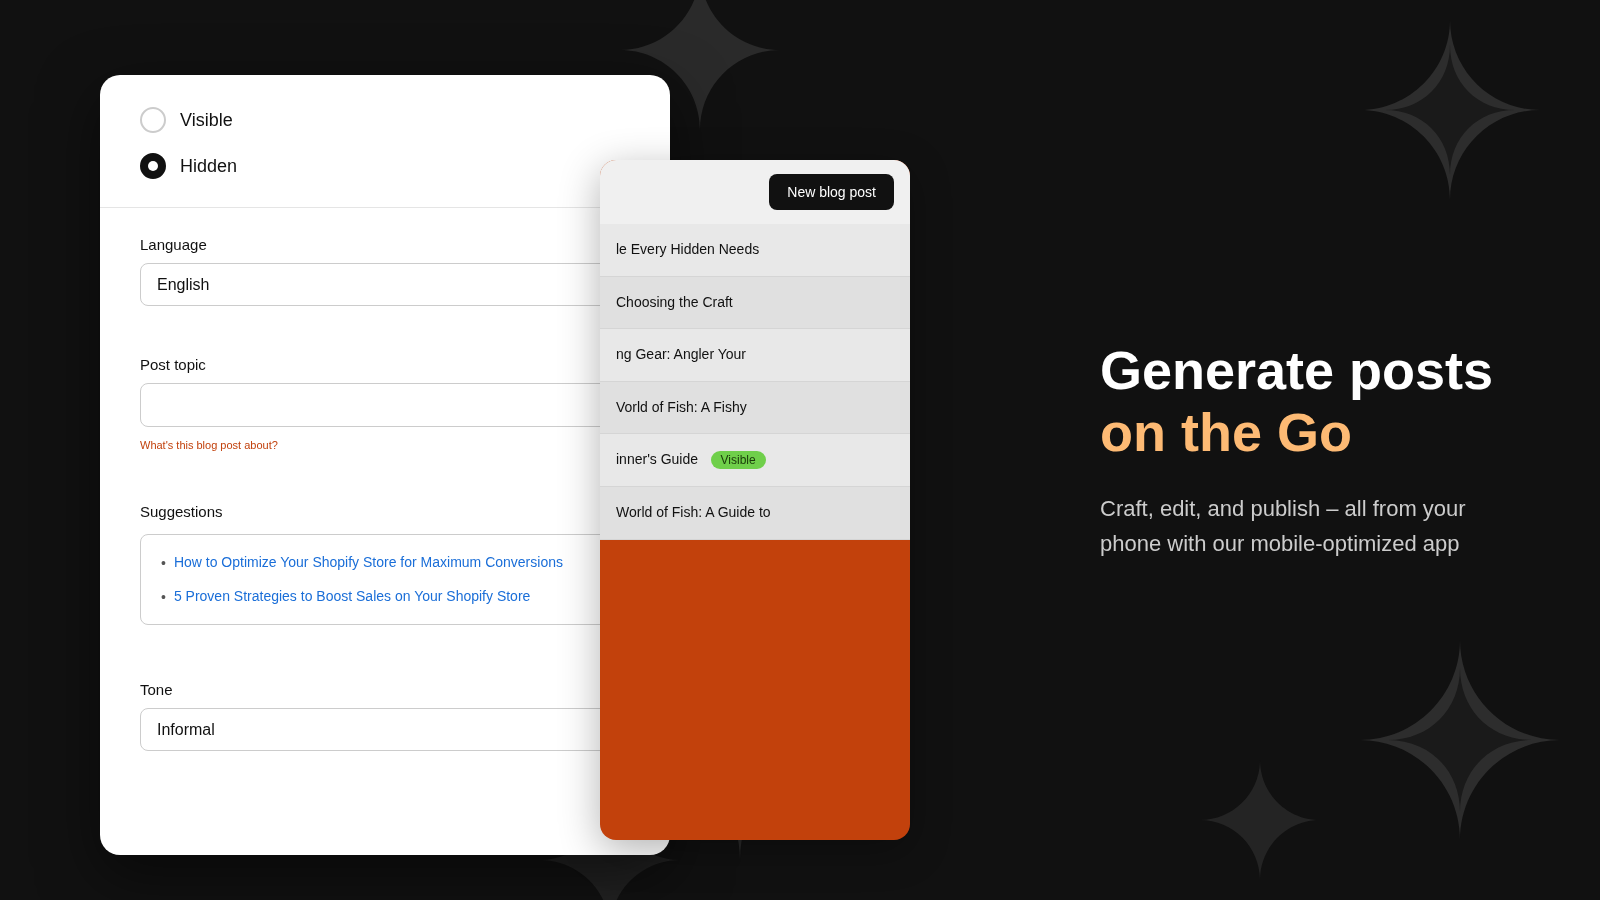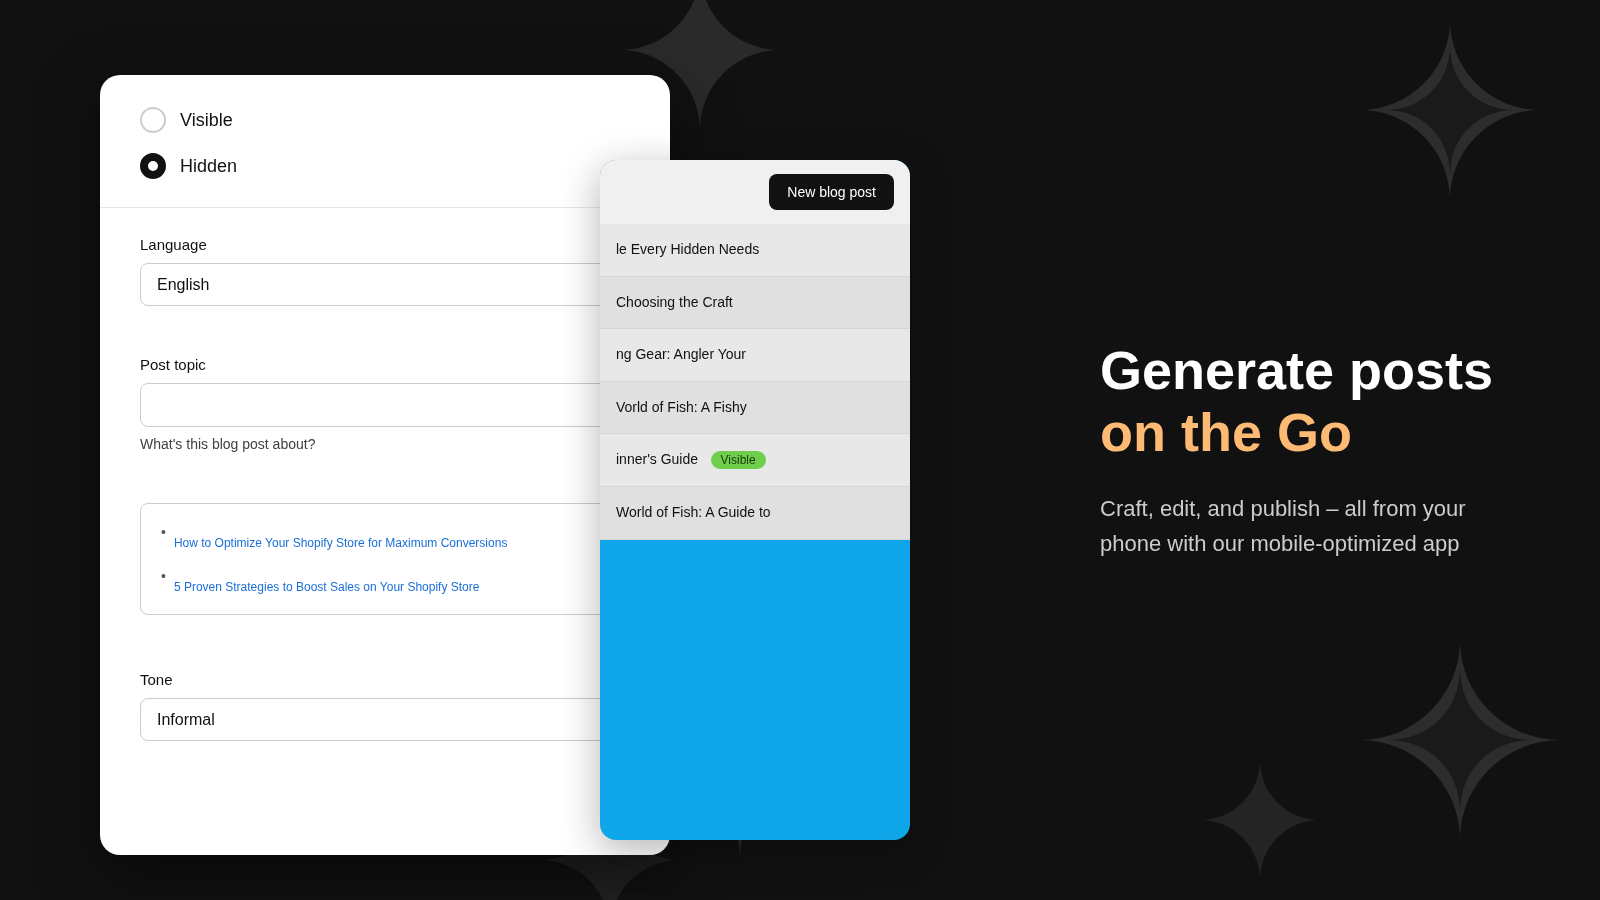--- a/index.html
+++ b/index.html
@@ -191,7 +191,7 @@
       top: 160px;
       width: 310px;
       height: 680px;
-      background: #0ea5e9;
+      background: #c2410c;
       border-radius: 16px;
       overflow: hidden;
       box-shadow: 0 10px 40px rgba(0,0,0,0.3);

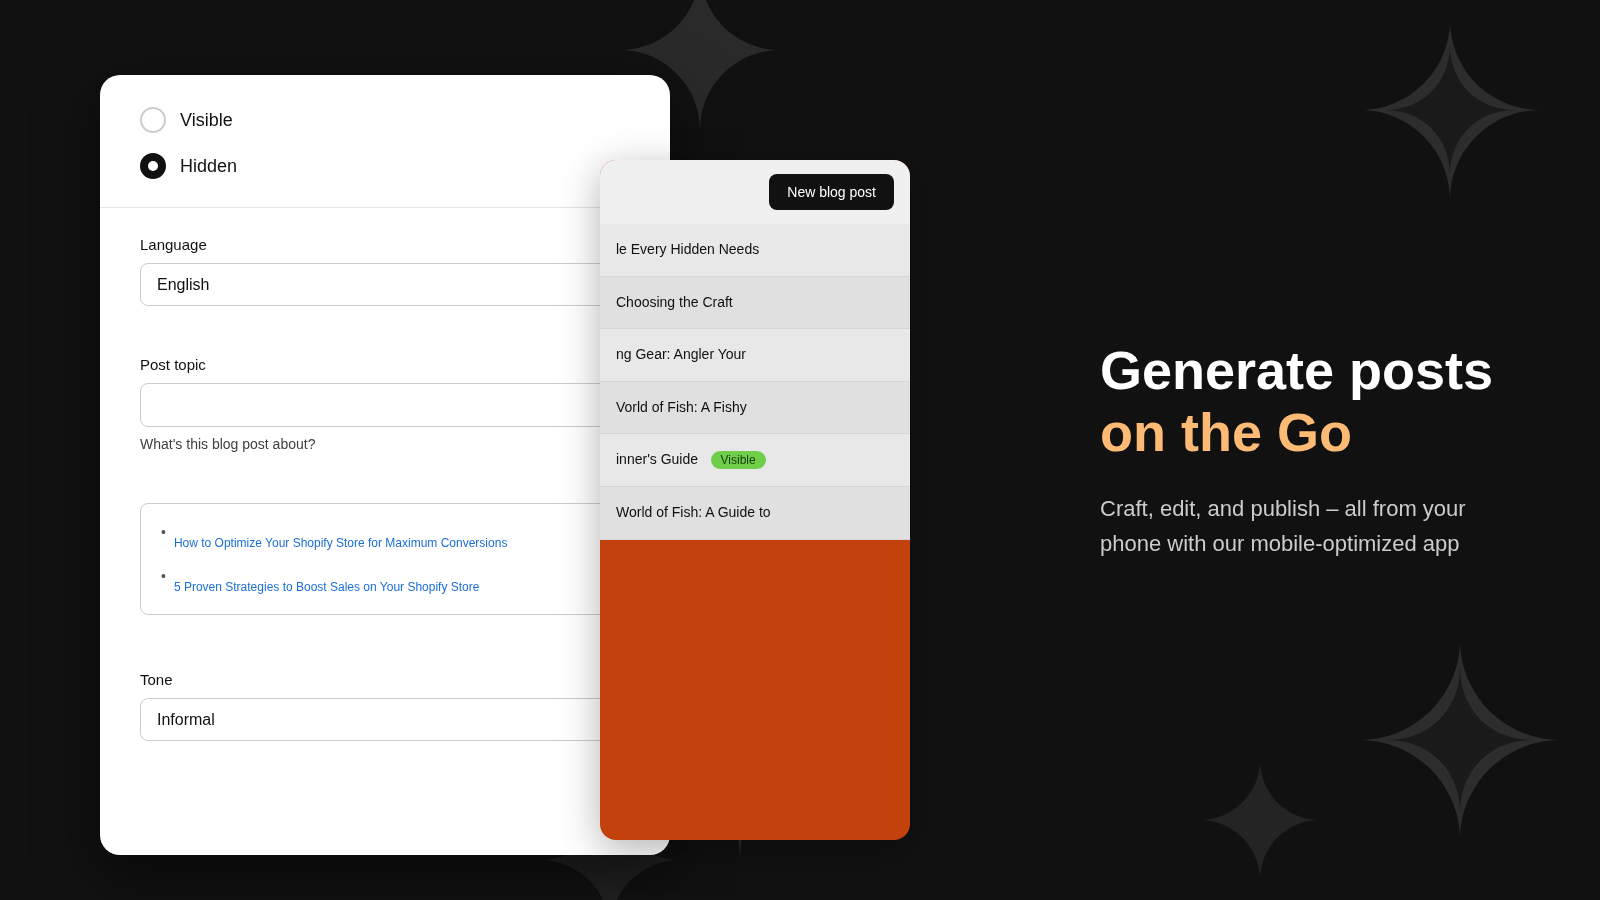--- a/index.html
+++ b/index.html
@@ -133,8 +133,8 @@
     }
 
     .form-hint {
-      font-size: 14px;
-      color: #404040;
+      font-size: 11px;
+      color: #c2410c;
       margin-bottom: 0;
       margin-top: 48px;
     }

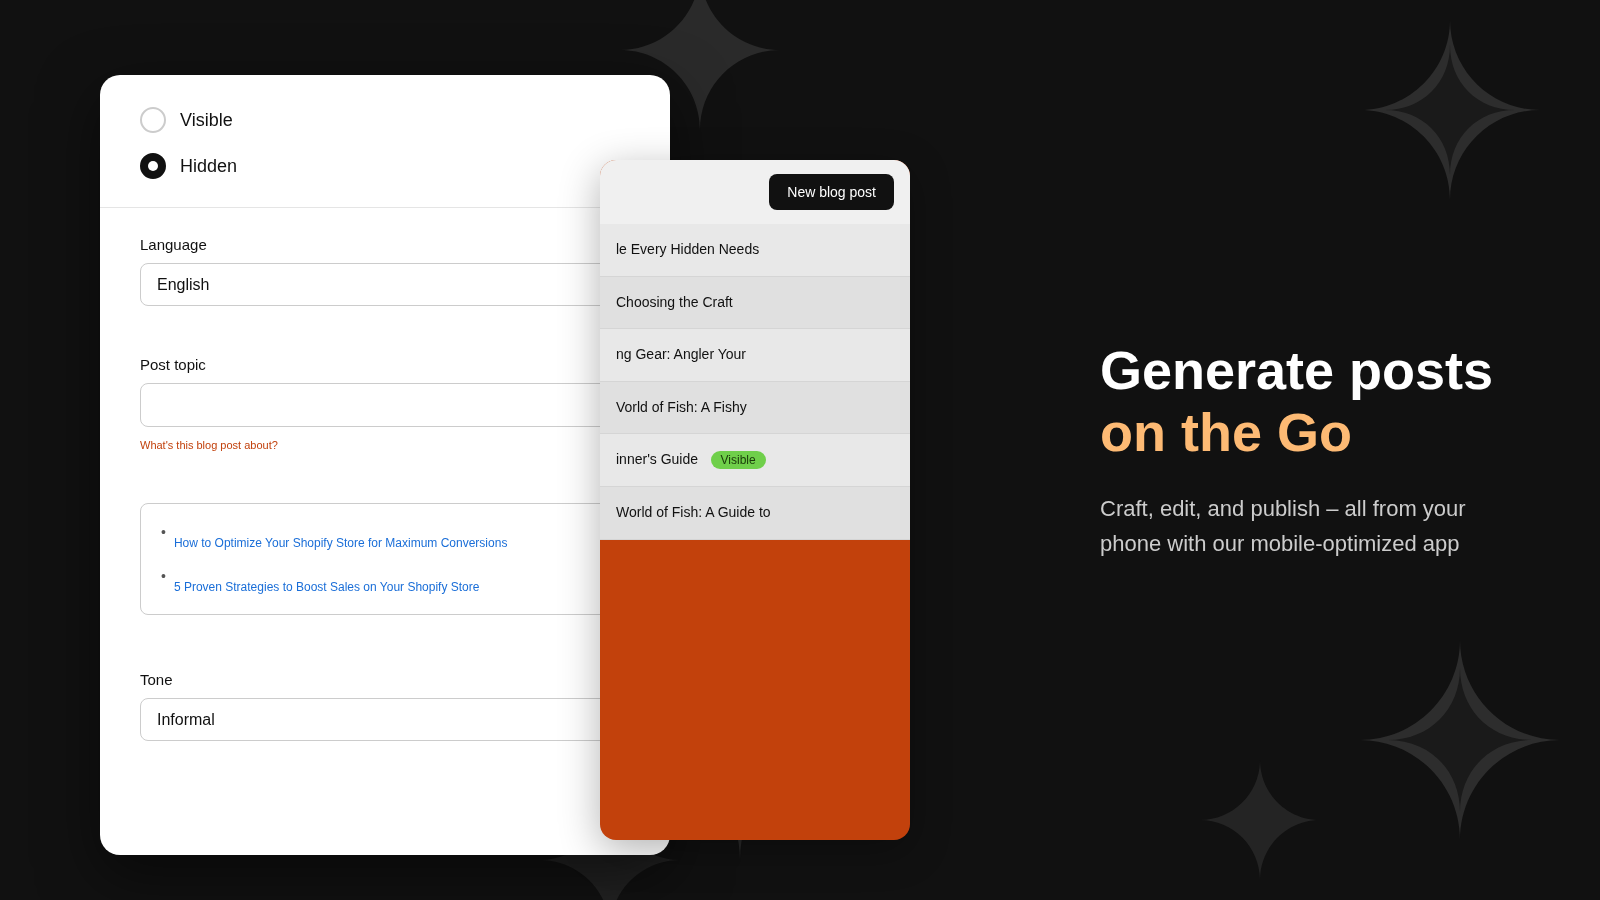--- a/index.html
+++ b/index.html
@@ -335,6 +335,7 @@
   </div>
 
   <div class="form-section" style="margin-top: 22px;">
+    <div class="suggestions-label">Suggestions</div>
     <div class="suggestions-box">
       <ul class="suggestions-list">
         <li>

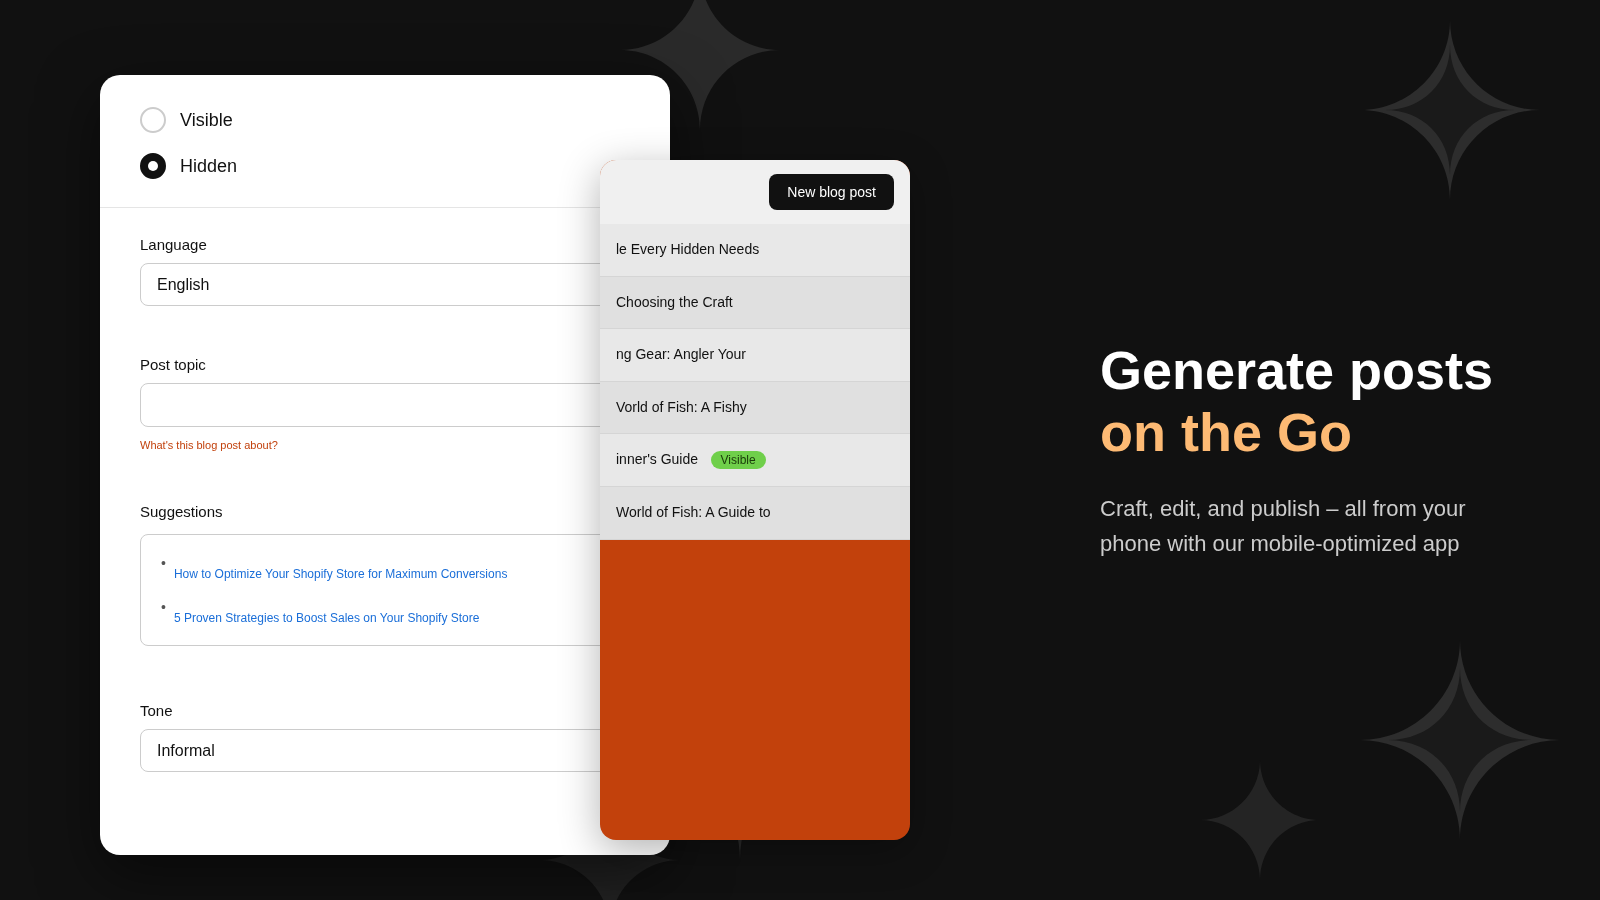--- a/index.html
+++ b/index.html
@@ -178,10 +178,9 @@
 
     .suggestion-link {
       color: #1a6ed8;
-      font-size: 12px;
+      font-size: 14px;
       text-decoration: none;
       line-height: 1.4;
-      margin-top: 13px;
     }
 
     

